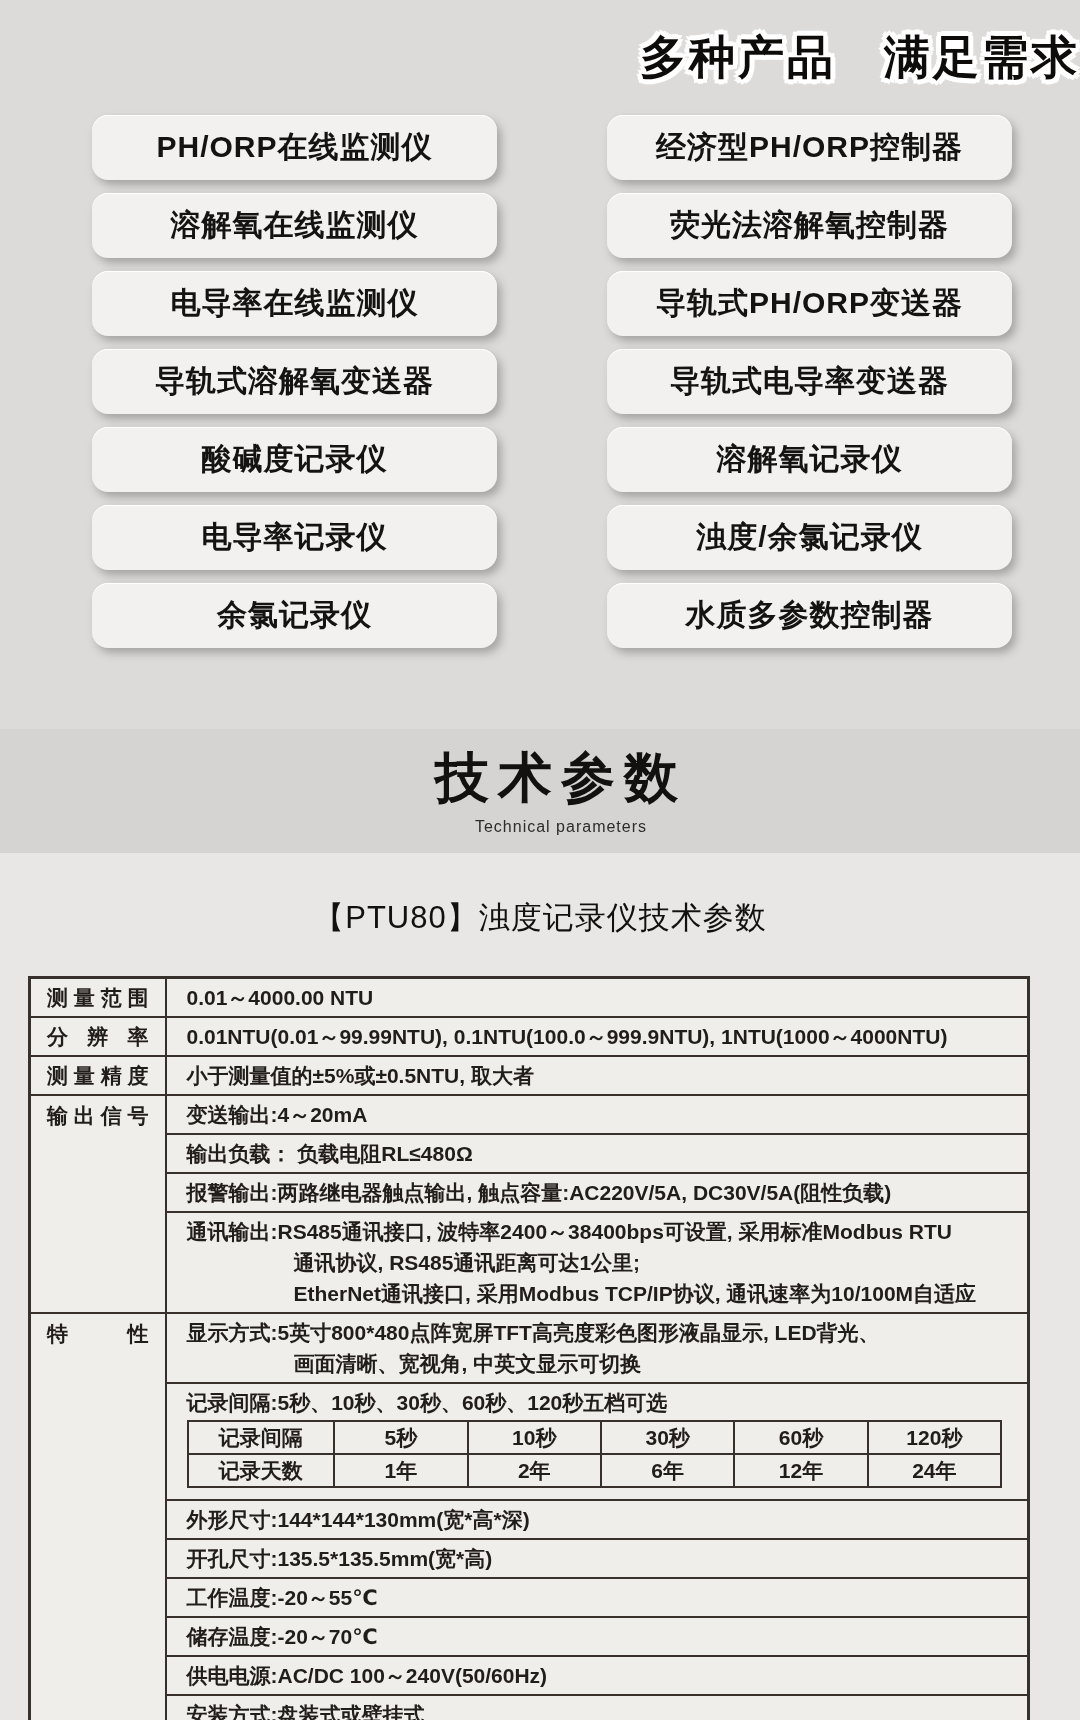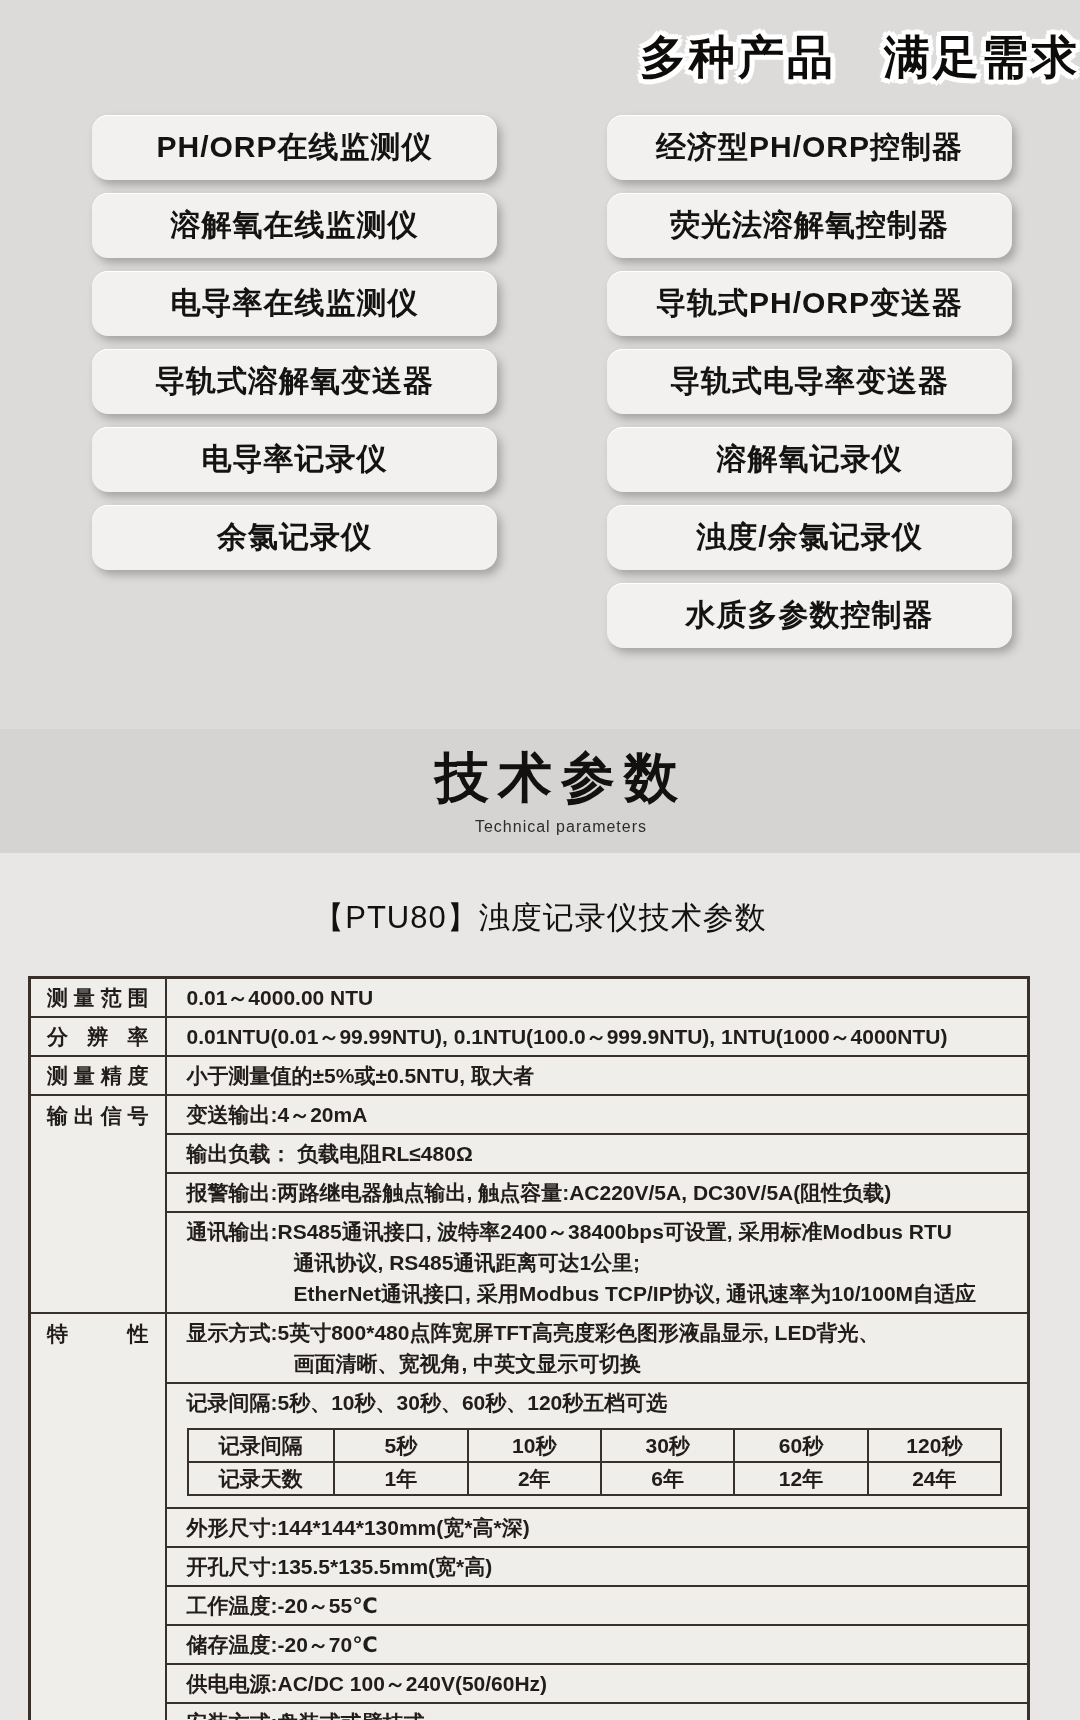--- a/index.html
+++ b/index.html
@@ -97,6 +97,7 @@
         <div class="pill">溶解氧在线监测仪</div>
         <div class="pill">电导率在线监测仪</div>
         <div class="pill">导轨式溶解氧变送器</div>
+        <div class="pill">酸碱度记录仪</div>
         <div class="pill">电导率记录仪</div>
         <div class="pill">余氯记录仪</div>
       </div>

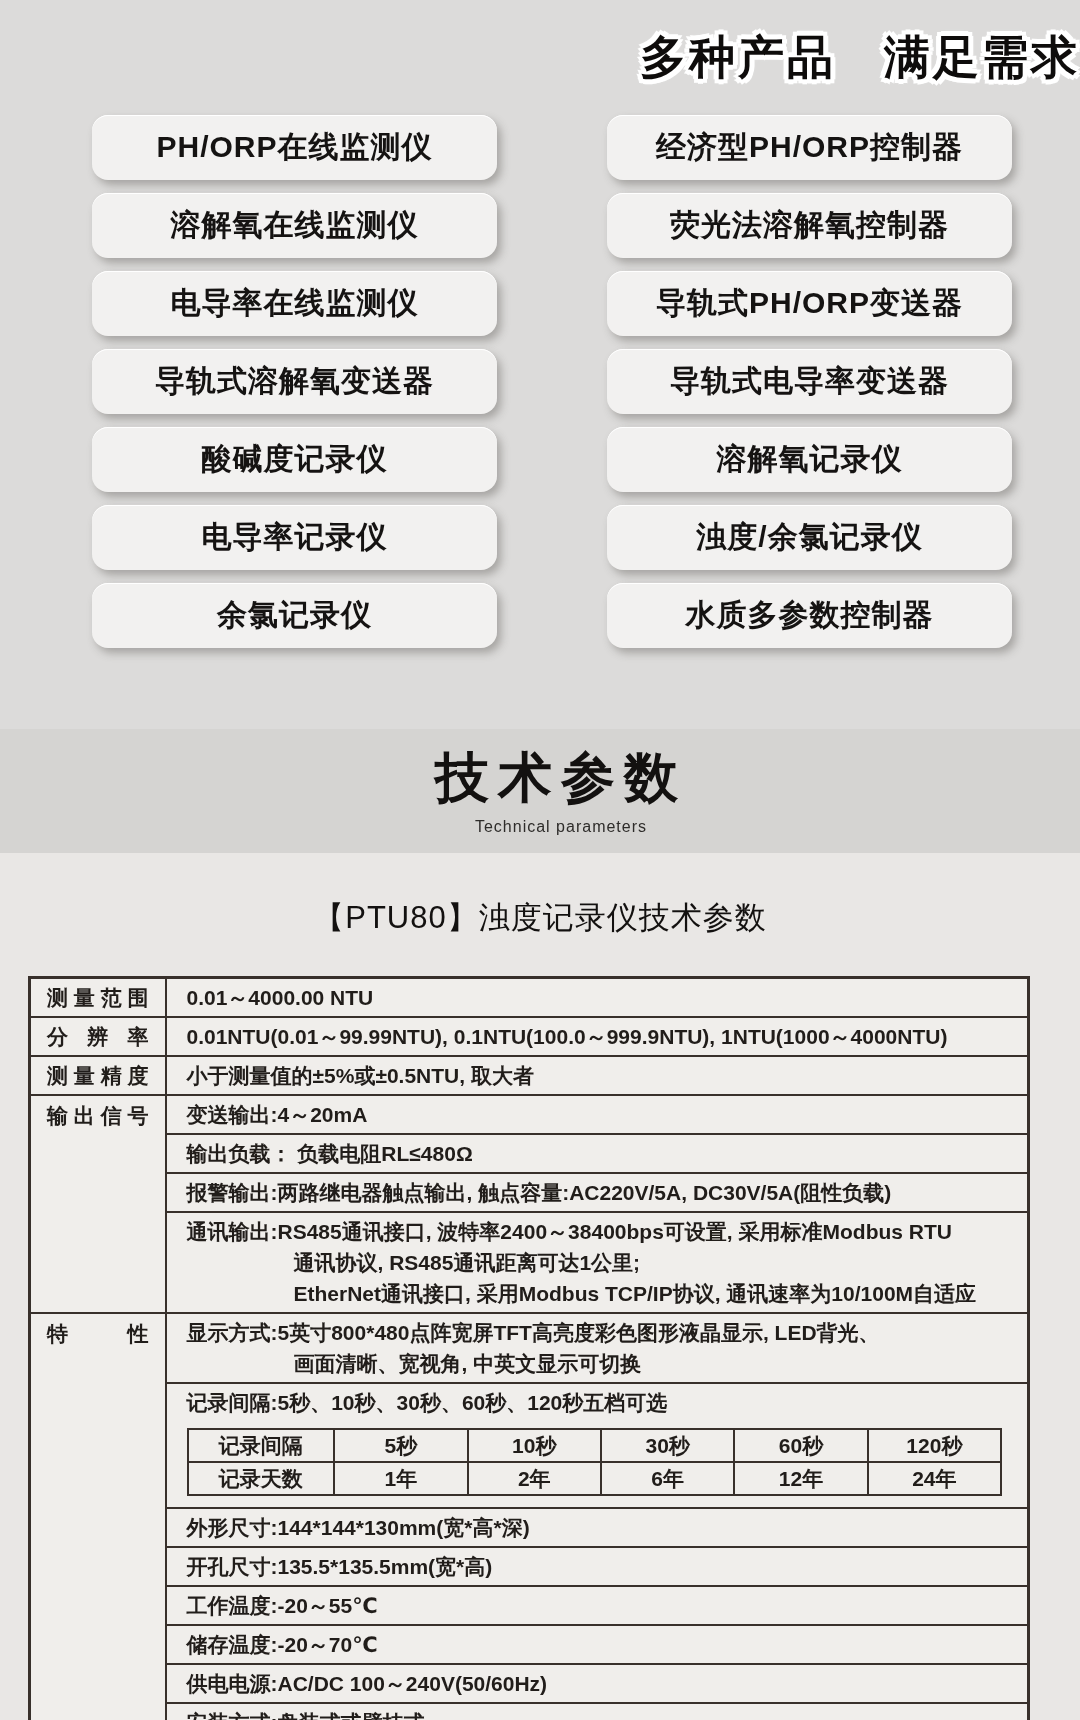--- a/index.html
+++ b/index.html
@@ -70,7 +70,7 @@
 
   
   table.mini{
-    width:99.4%;margin:10px 0 8px 0;
+    width:99.4%;margin:2px 0 8px 0;
     border-collapse:collapse;table-layout:fixed;
     border:2px solid #38302b;
     font-size:21px;font-weight:bold;color:#211d1a;

